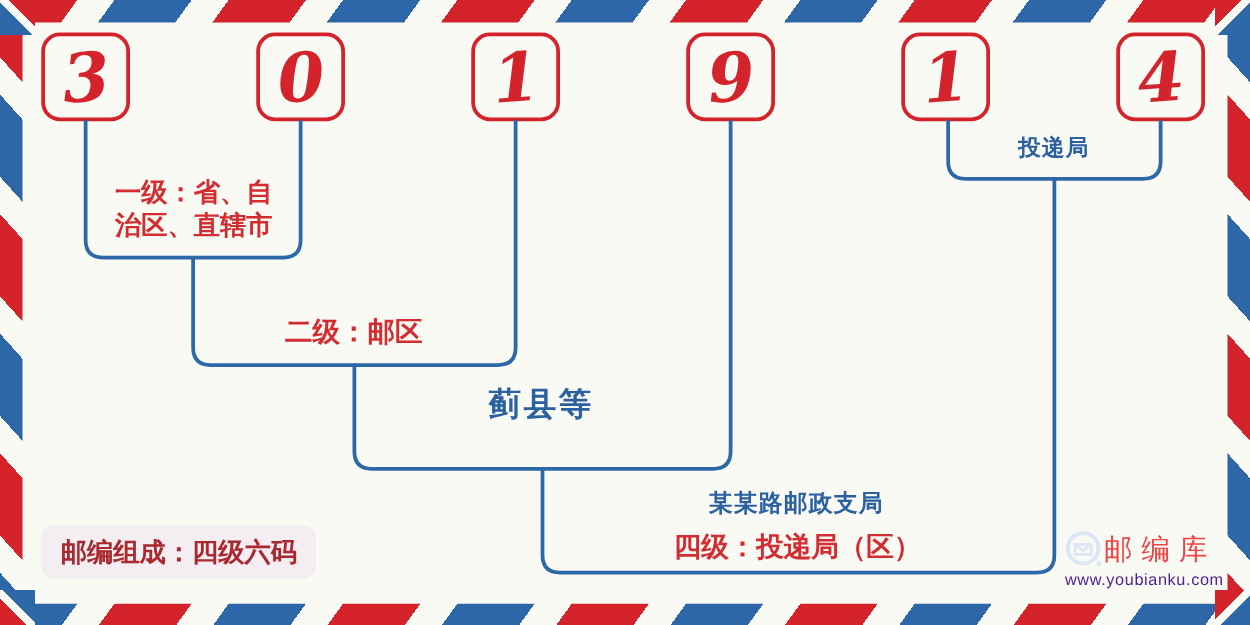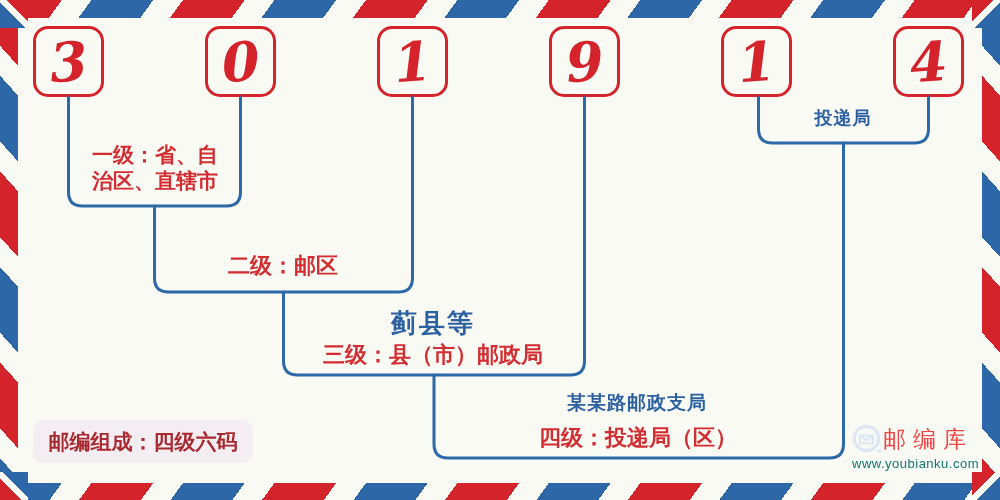--- a/index.html
+++ b/index.html
@@ -109,7 +109,6 @@
   </div>
   <div class="lbl leveldesc lbl-l2desc">二级：邮区</div>
   <div class="lbl place lbl-jixian">蓟县等</div>
-  <div class="lbl leveldesc lbl-l3desc">三级：县（市）邮政局</div>
   <div class="lbl place lbl-branch">某某路邮政支局</div>
   <div class="lbl leveldesc lbl-l4desc">四级：投递局（区）</div>
   <div class="lbl place lbl-delivery">投递局</div>

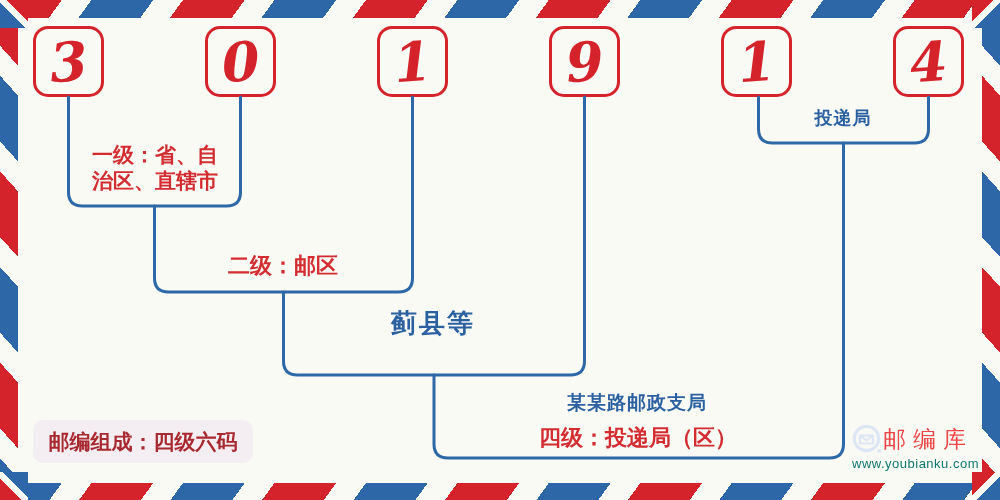--- a/index.html
+++ b/index.html
@@ -60,7 +60,7 @@
   .watermark{position:absolute;left:852px;top:424px;width:130px;color:#dce6f4;}
   .wm-row{display:flex;align-items:center;}
   .wm-brand{font-size:23px;letter-spacing:7px;margin-left:0;color:#ef4444;white-space:nowrap;}
-  .wm-url{font-size:13px;letter-spacing:0.5px;color:#0f766e;margin-top:1px;white-space:nowrap;}
+  .wm-url{font-size:13px;letter-spacing:0.5px;color:#4c1d95;margin-top:1px;white-space:nowrap;}
 </style>
 </head>
 <body>

